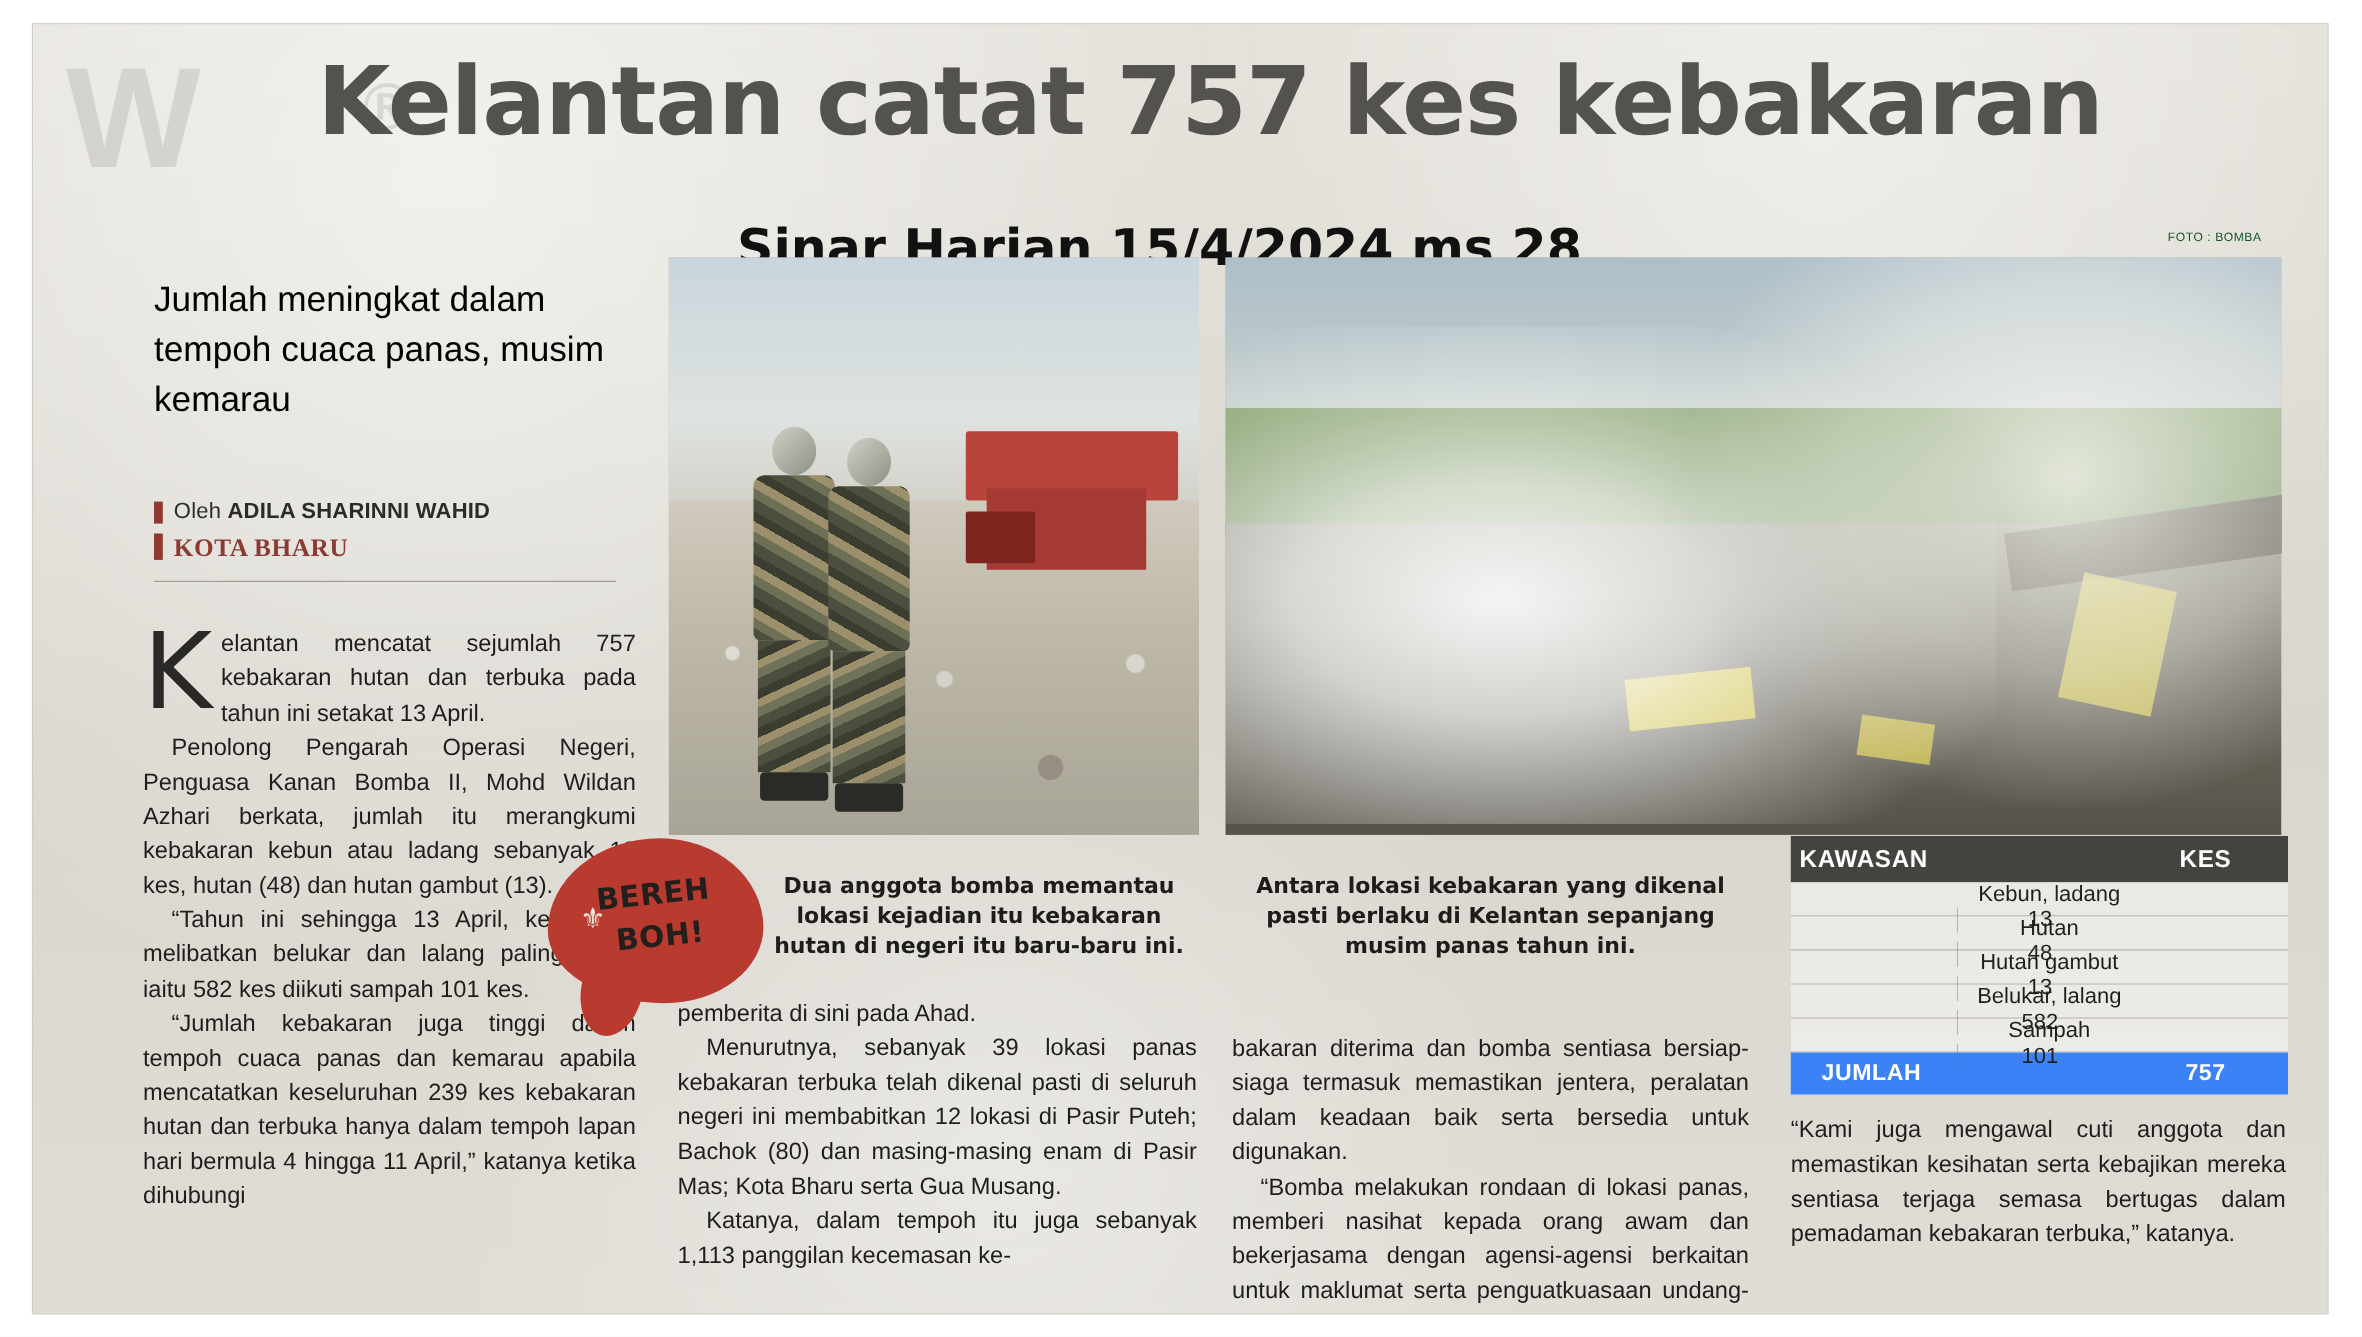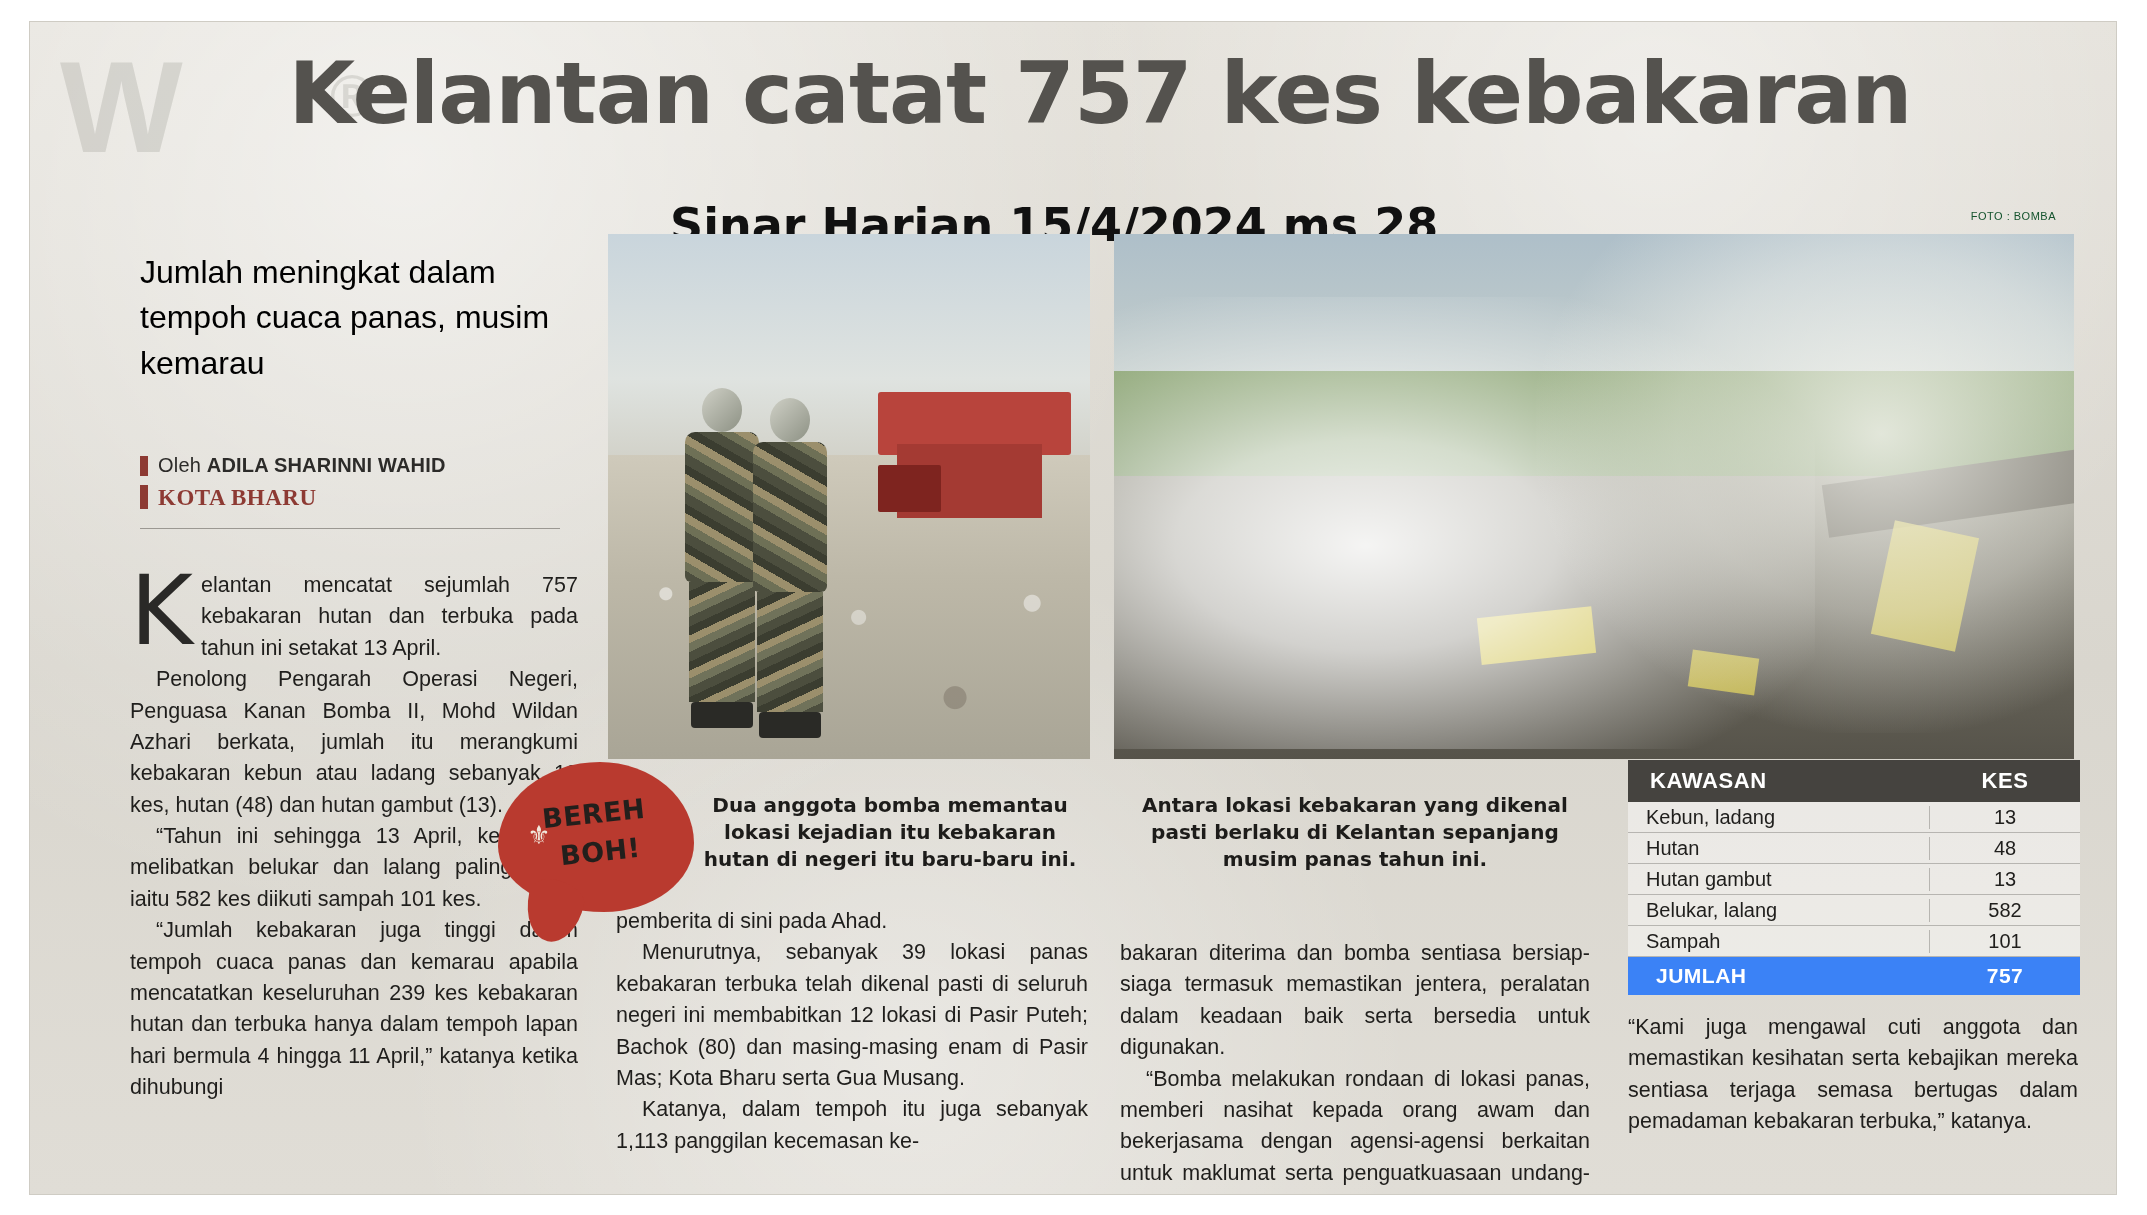--- a/index.html
+++ b/index.html
@@ -306,7 +306,7 @@
     height: 42px;
     align-items: center;
   }
-  .table .thead .c1 { flex: 1 1 auto; padding-left: 22px; }
+  .table .thead .c1 { flex: 1 1 auto; padding-left: 8px; }
   .table .thead .c2 { width: 150px; text-align: center; }
   .table .tbody { background: rgba(255,255,255,0.45); }
   .table .trow {

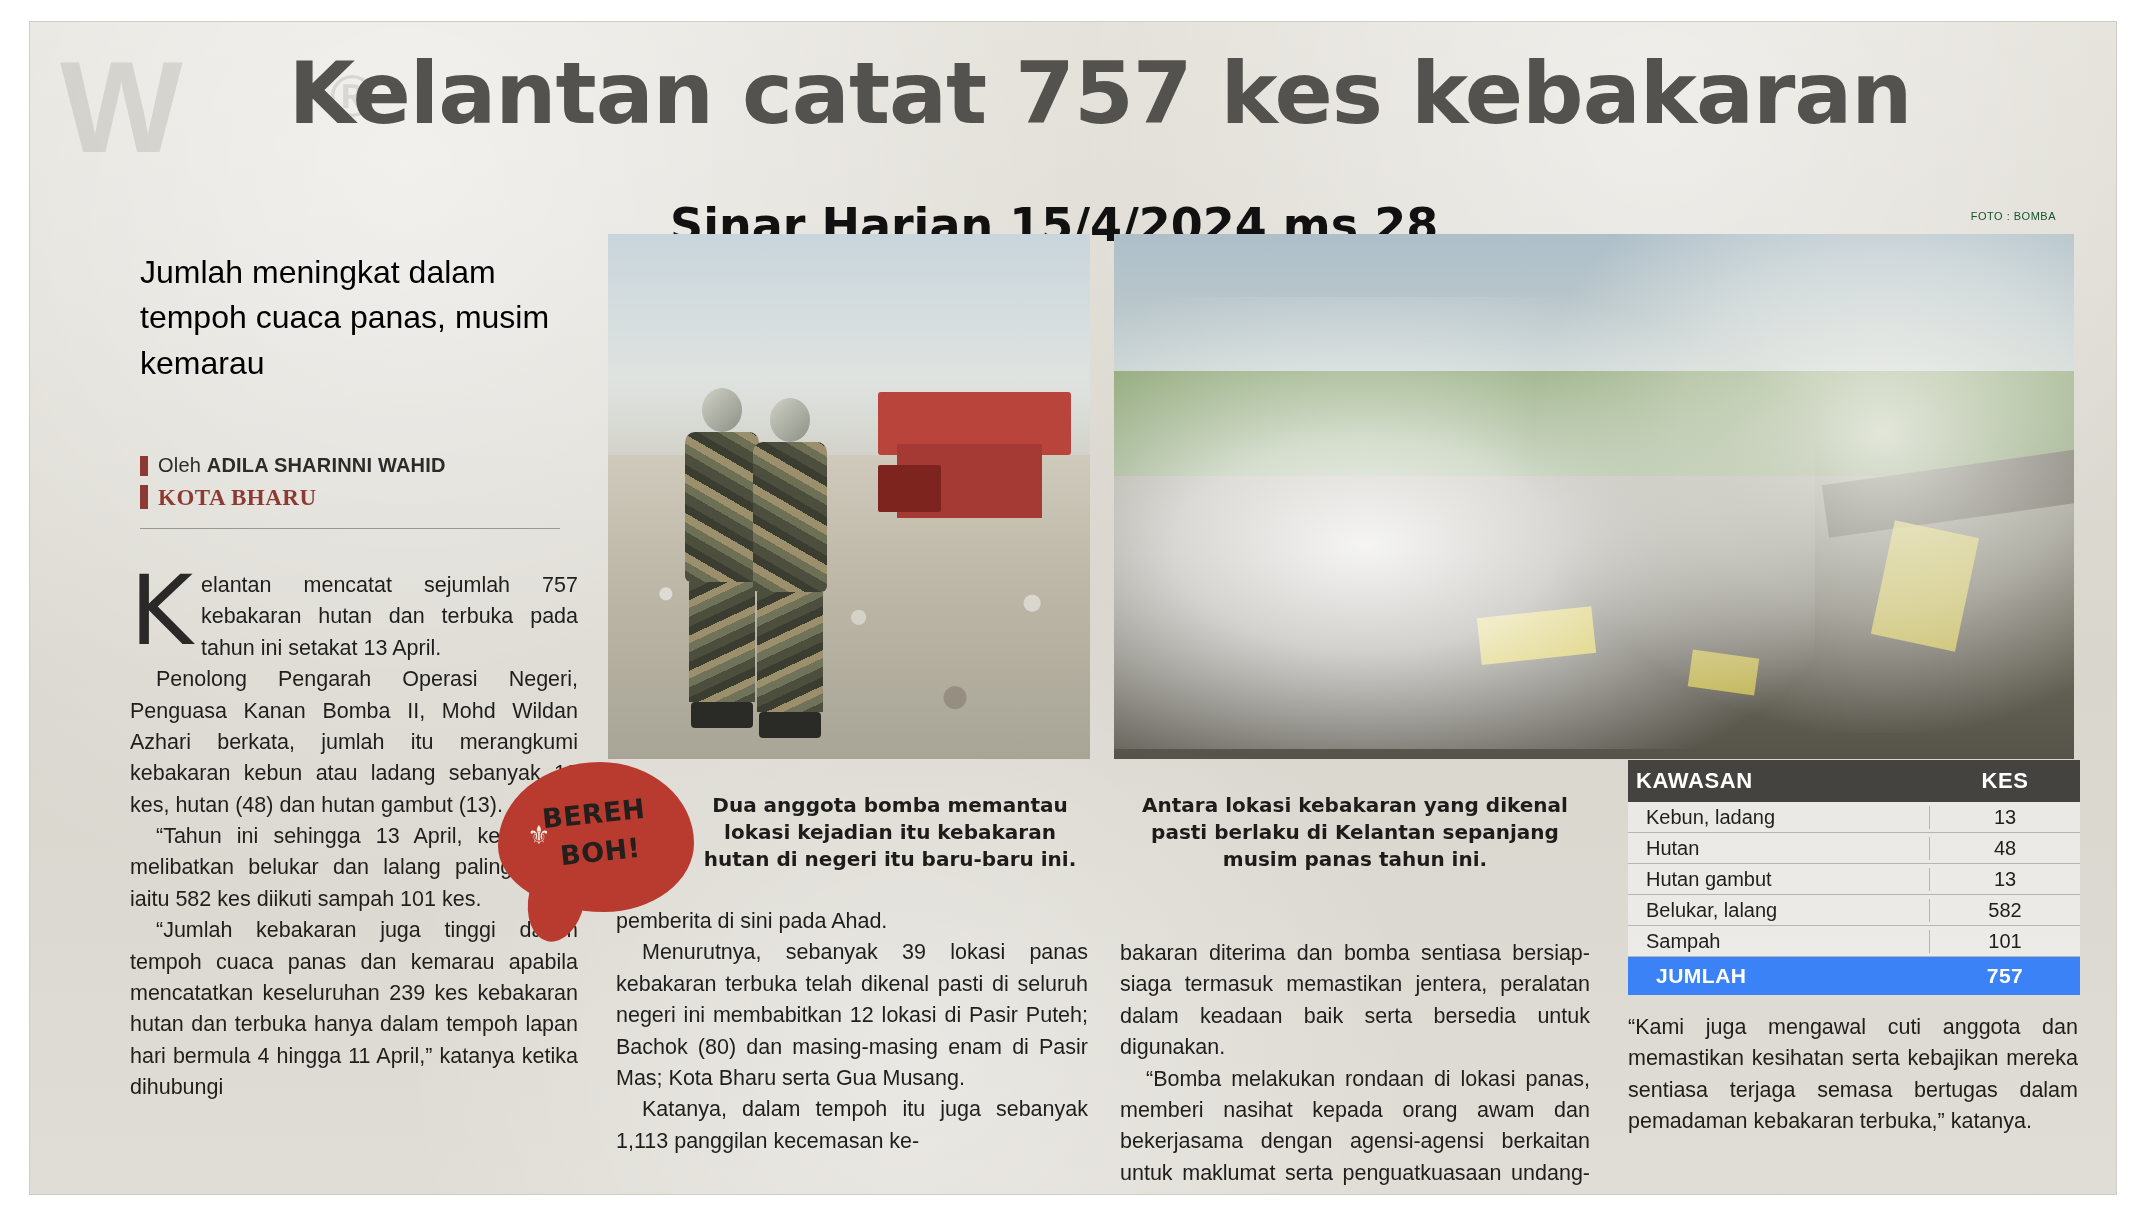--- a/index.html
+++ b/index.html
@@ -316,6 +316,7 @@
     height: 30px;
     align-items: center;
     border-bottom: 1px solid rgba(120,118,112,0.45);
+    flex-direction: column;
   }
   .table .trow .c1 { flex: 1 1 auto; padding-left: 18px; }
   .table .trow .c2 { width: 150px; text-align: center; border-left: 1px solid rgba(120,118,112,0.45); }

